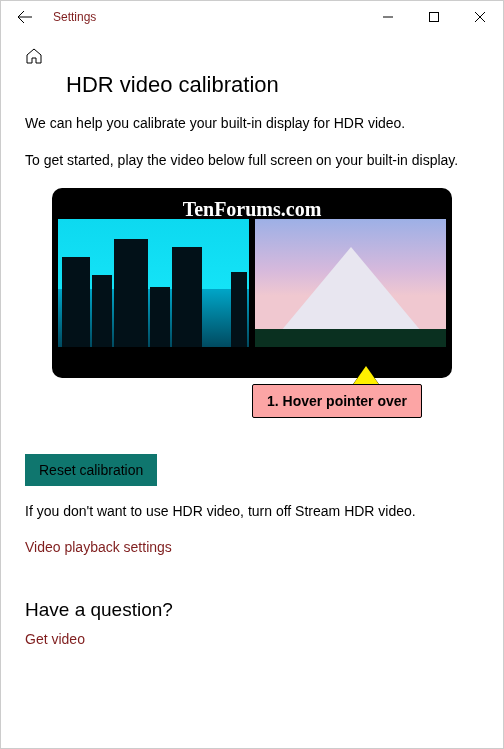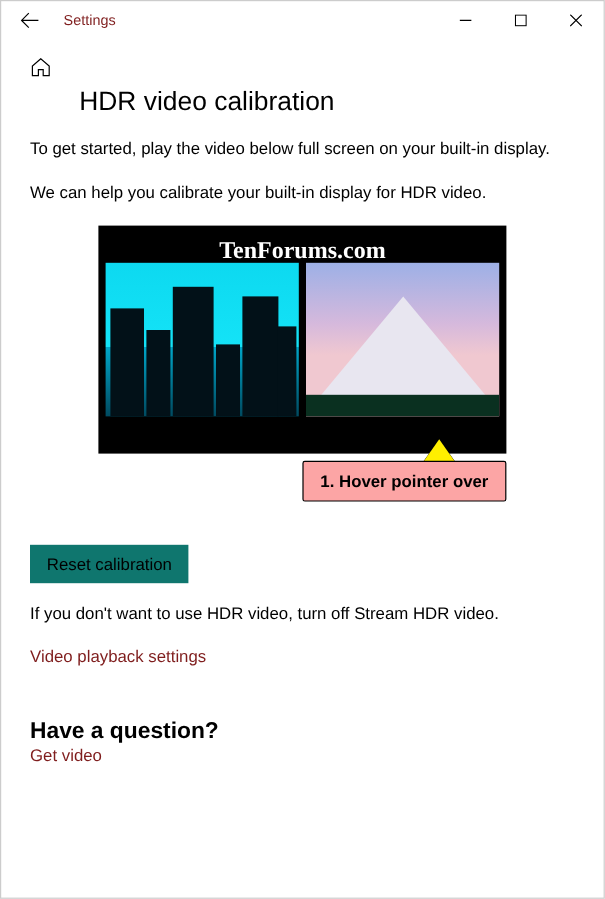--- a/index.html
+++ b/index.html
@@ -231,9 +231,9 @@
 
   <h1>HDR video calibration</h1>
 
+  <p class="body-text">We can help you calibrate your built-in display for HDR video.</p>
+
   <p class="body-text">To get started, play the video below full screen on your built-in display.</p>
-
-  <p class="body-text">We can help you calibrate your built-in display for HDR video.</p>
 
   <div class="video-preview">
     <div class="video-pane pane-left">

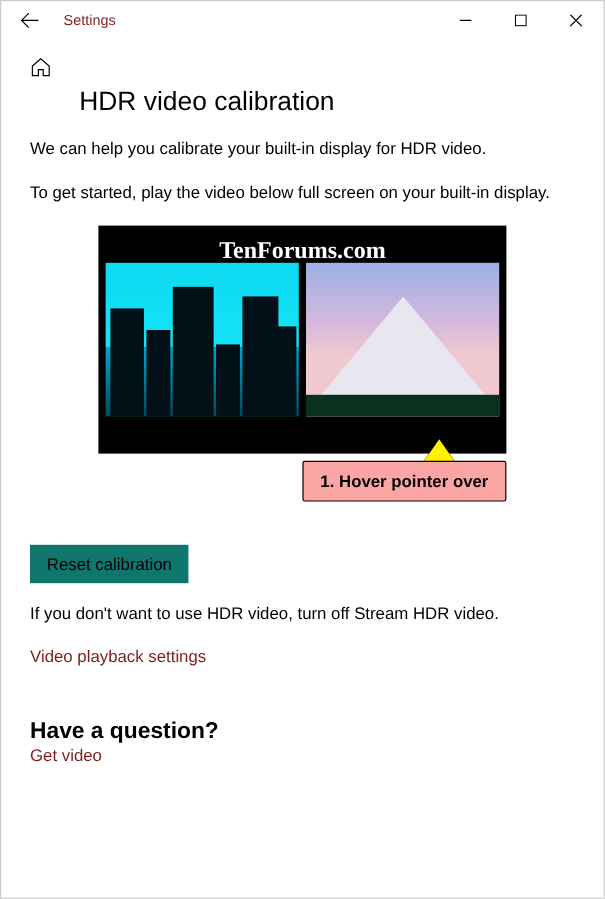--- a/index.html
+++ b/index.html
@@ -71,7 +71,7 @@
       line-height: 1.35;
     }
     .video-preview {
-      width: 340px;
+      width: 400px;
       height: 190px;
       background: #000;
       margin: 0 auto 2px auto;
@@ -81,6 +81,7 @@
       justify-content: center;
       gap: 6px;
       padding: 0 6px;
+      border-radius: 10px;
     }
     .video-pane {
       height: 128px;

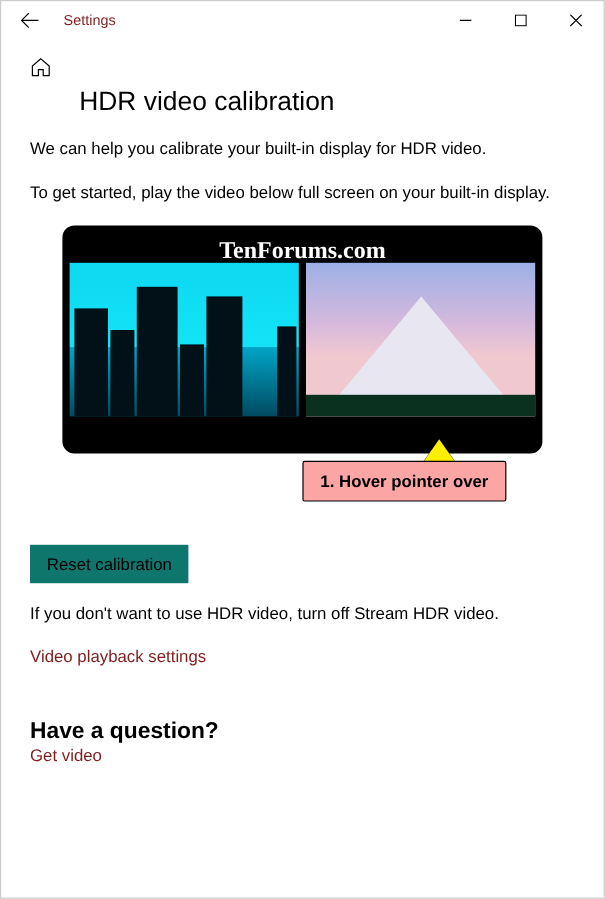--- a/index.html
+++ b/index.html
@@ -186,8 +186,9 @@
       display: inline-block;
     }
     h2 {
-      font-weight: 700;
+      font-weight: 400;
       font-size: 19px;
+      margin-bottom: 10px;
       margin-top: 12px;
     }
     .section-gap {

